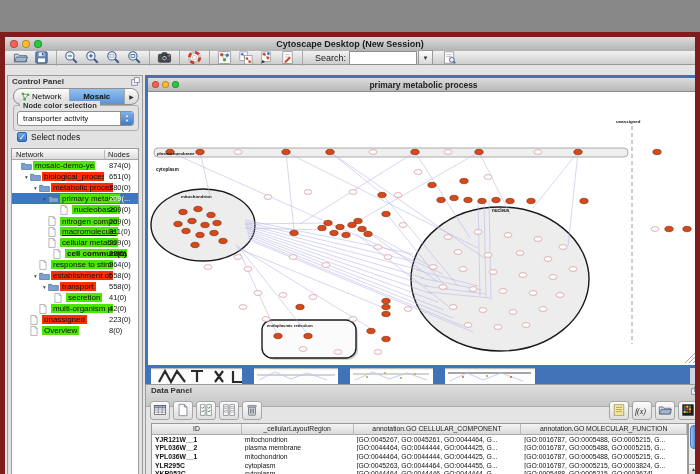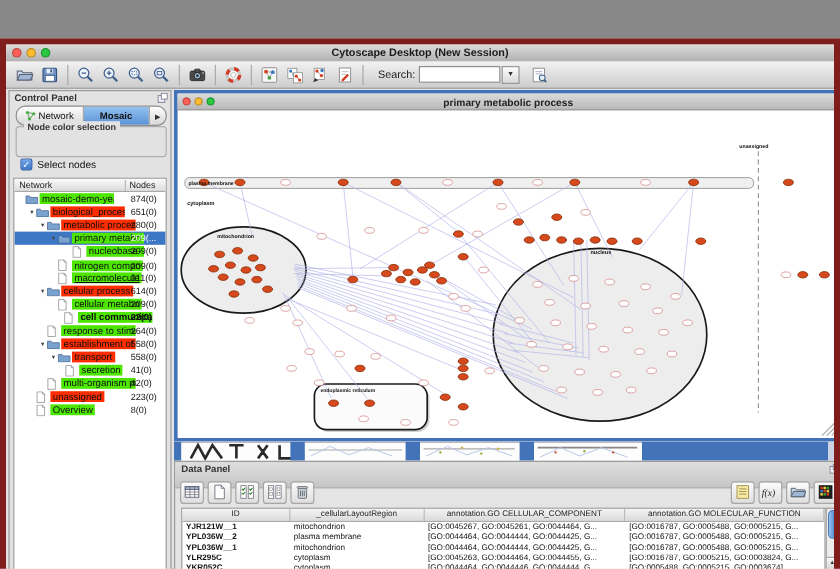--- a/index.html
+++ b/index.html
@@ -12,7 +12,7 @@
   .l-red{background:#ff5f57}.l-yel{background:#febc2e}.l-grn{background:#28c840}
   .app-title{position:absolute;left:0;right:0;top:2px;text-align:center;font-size:9px;font-weight:bold;color:#1a1a1a;}
   
-  .toolbar{position:absolute;left:0;top:14px;right:0;height:23px;background:linear-gradient(#f2f2f2,#cdcdcd);border-bottom:1px solid #979797;display:flex;align-items:center;padding-left:5px;box-sizing:border-box;}
+  .toolbar{position:absolute;left:0;top:14px;right:0;height:14px;background:linear-gradient(#f2f2f2,#cdcdcd);border-bottom:1px solid #979797;display:flex;align-items:center;padding-left:5px;box-sizing:border-box;}
   .tbtn{border:none;background:transparent;padding:0;width:21px;height:19px;display:flex;align-items:center;justify-content:center;}
   .icn{display:flex;align-items:center;justify-content:center;}
   .tsep{width:1px;height:17px;background:#aaa;margin:0 4px;}

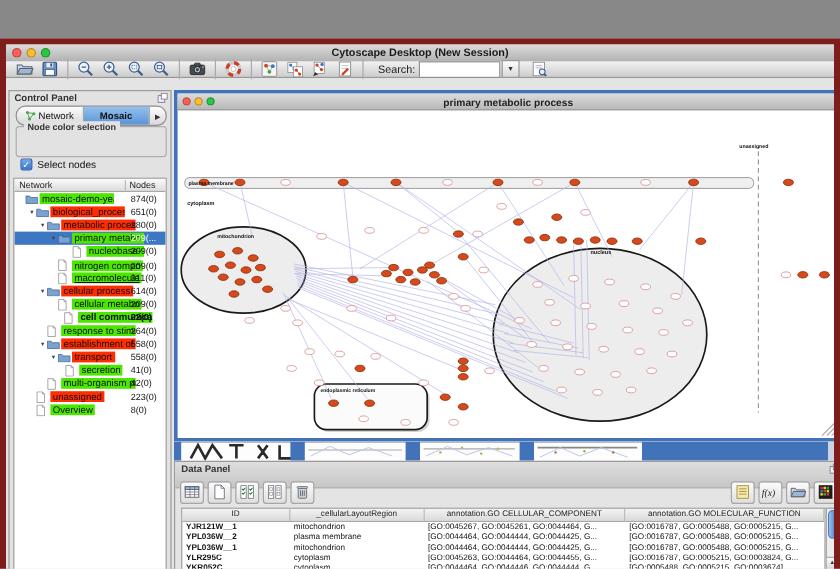--- a/index.html
+++ b/index.html
@@ -280,6 +280,13 @@
       </div>
     <div class="groupbox">
       <span class="groupbox-label">Node color selection</span>
+    </div>
+    <div class="dropdown">
+      <span class="dropdown-value">transporter activity</span>
+      <span class="dropdown-stepper">
+          <span>▲</span>
+          <span>▼</span>
+        </span>
     </div>
     <div class="cb-row">
       <span class="checkbox">✓</span>

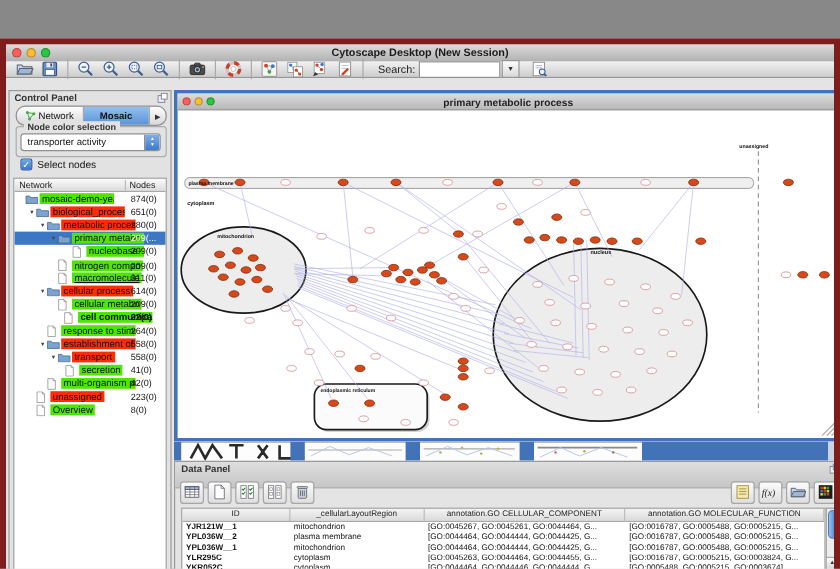--- a/index.html
+++ b/index.html
@@ -370,16 +370,6 @@
             </span>
             <span class="tlabel bg-green">macromolecule</span>
             <span class="tcount">311(0)</span>
-          </div>
-          <div class="trow" style="padding-left: 20px;">
-            <span class="tarrow">▾</span>
-            <span class="ticon">
-              <svg viewBox="0 0 12 9" width="11" height="8">
-                <path d="M.5 8.5v-7h3.4l1 1.4h6.6v5.6z" fill="#7ba3d0" stroke="#41618e" stroke-width=".7"></path>
-              </svg>
-            </span>
-            <span class="tlabel bg-red">cellular process</span>
-            <span class="tcount">614(0)</span>
           </div>
           <div class="trow" style="padding-left: 29px;">
             <span class="tarrow"></span>

